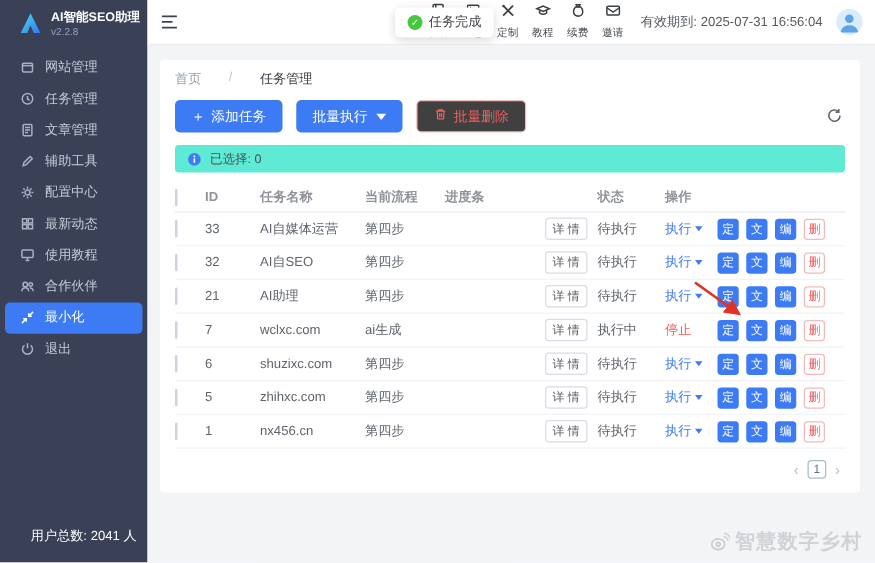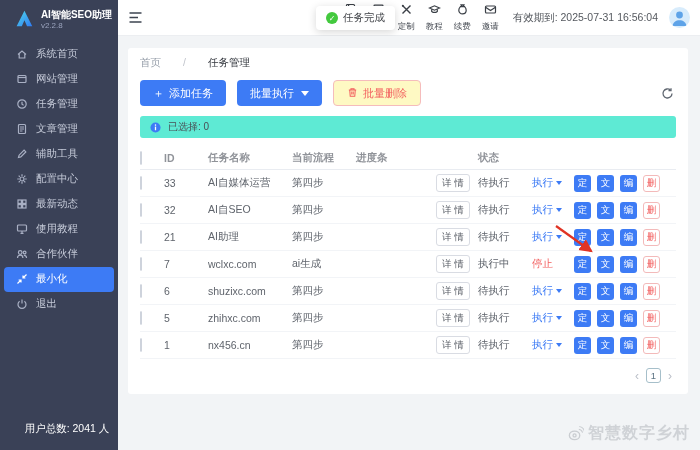--- a/index.html
+++ b/index.html
@@ -131,14 +131,6 @@
       <div class="mitem">
         <span class="mi">
             <svg width="12" height="12" viewBox="0 0 12 12" fill="none" stroke="currentColor" stroke-width="1.2">
-              <path d="M2 6.5 6 3l4 3.5M3.2 6v4h5.6V6"></path>
-            </svg>
-          </span>
-        <span>系统首页</span>
-      </div>
-      <div class="mitem">
-        <span class="mi">
-            <svg width="12" height="12" viewBox="0 0 12 12" fill="none" stroke="currentColor" stroke-width="1.2">
               <rect x="2" y="2.5" width="8" height="7" rx="1"></rect>
               <path d="M2 4.5h8"></path>
             </svg>

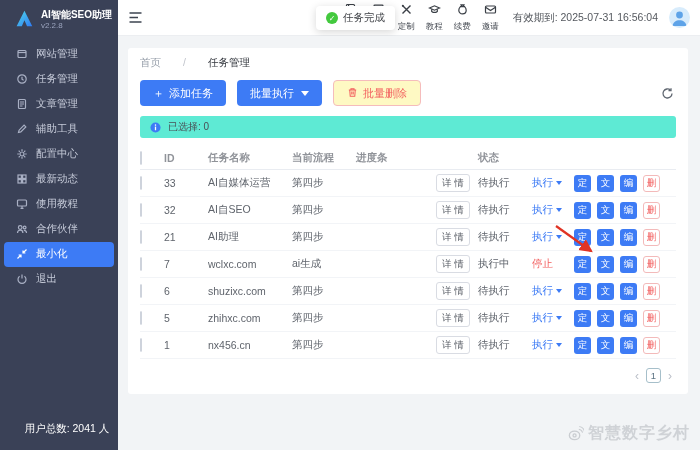--- a/index.html
+++ b/index.html
@@ -58,7 +58,7 @@
     display:inline-flex; align-items:center; gap:5px; padding:0 13px;
     font-family:inherit; }
   .btn-blue { background:#3d7bf5; color:#fff; }
-  .btn-danger { background:#fef9c3; color:#f25d5d; border:1px solid #f5bcbc; }
+  .btn-danger { background:#404040; color:#f25d5d; border:1px solid #f5bcbc; }
   .caret-dn { width:0; height:0; border-left:4px solid transparent;
     border-right:4px solid transparent; border-top:5px solid #fff; margin-left:2px; }
   .refresh { position:absolute; right:2px; top:6px; color:#5f6670; cursor:pointer; }

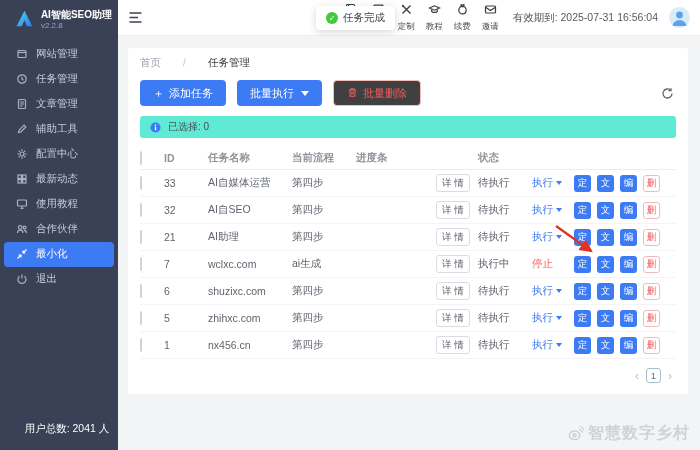--- a/index.html
+++ b/index.html
@@ -341,6 +341,7 @@
           <span>进度条</span>
           <span></span>
           <span>状态</span>
+          <span>操作</span>
         </div>
 
         <div class="trow">

